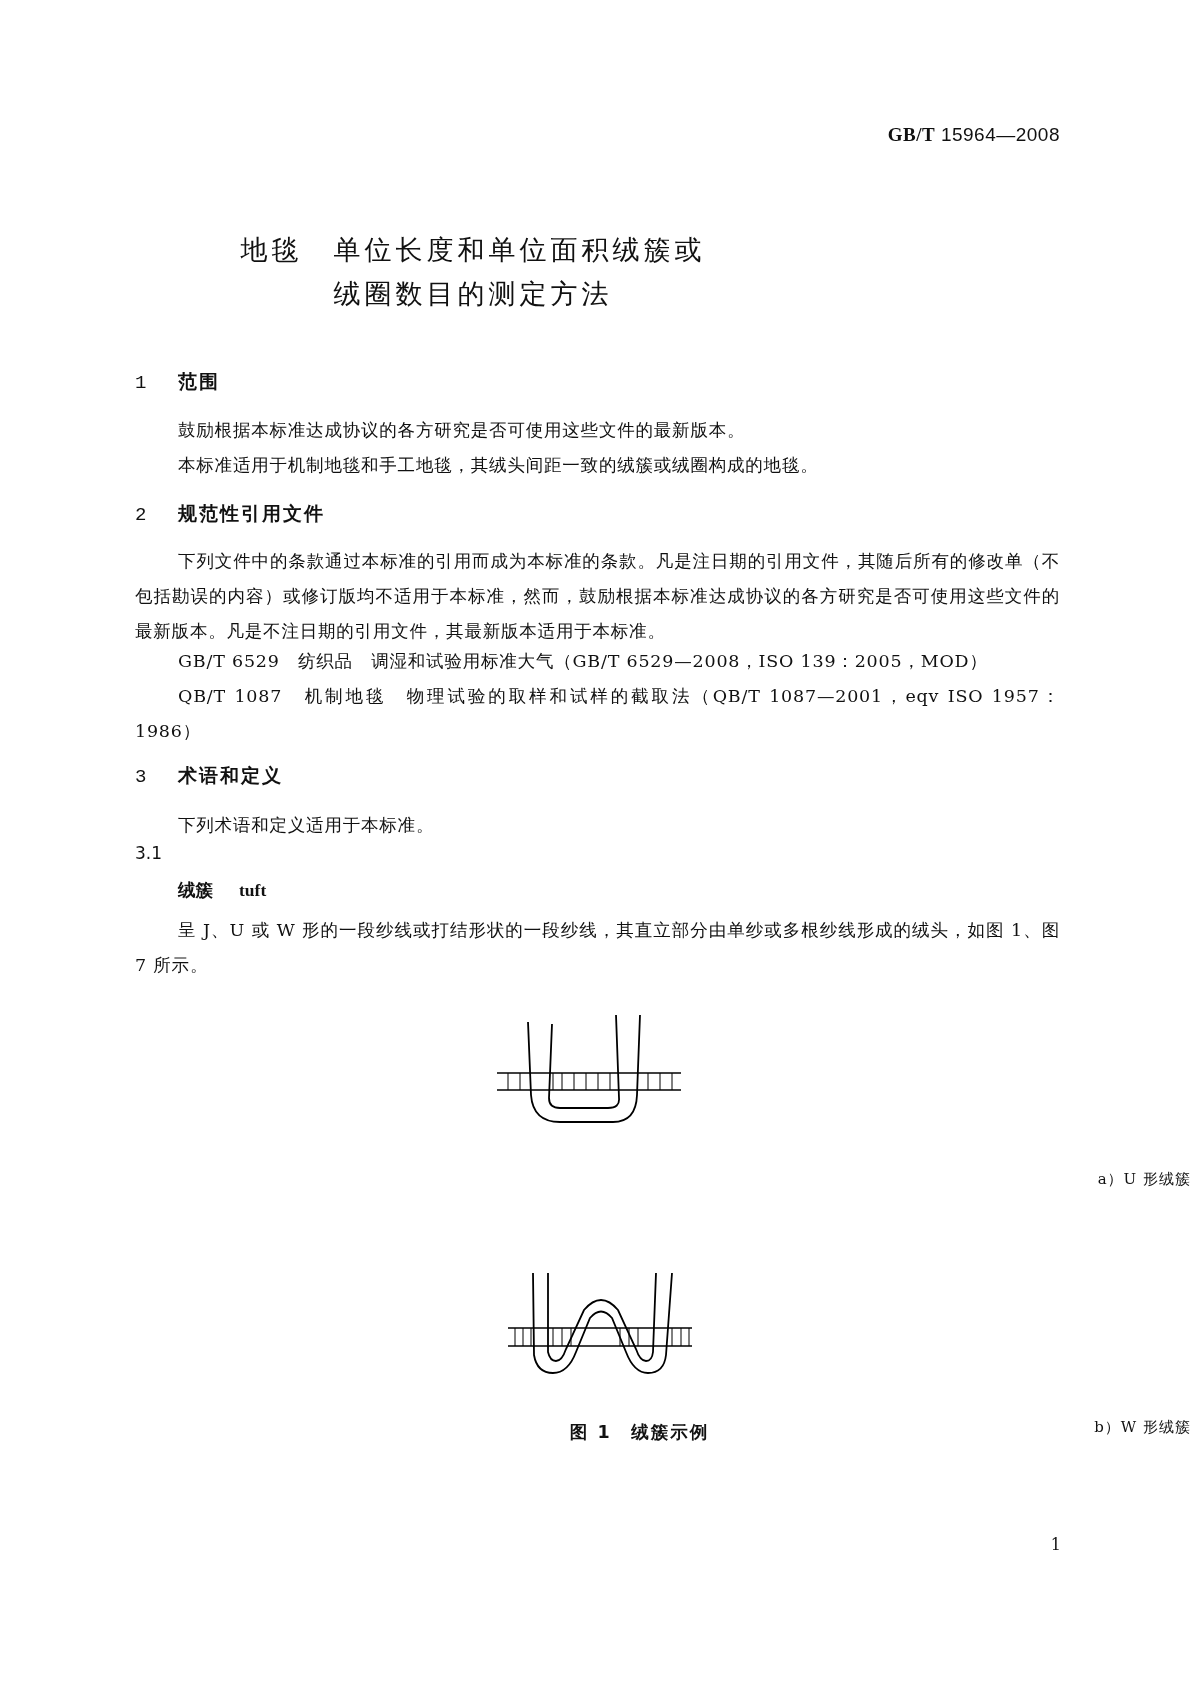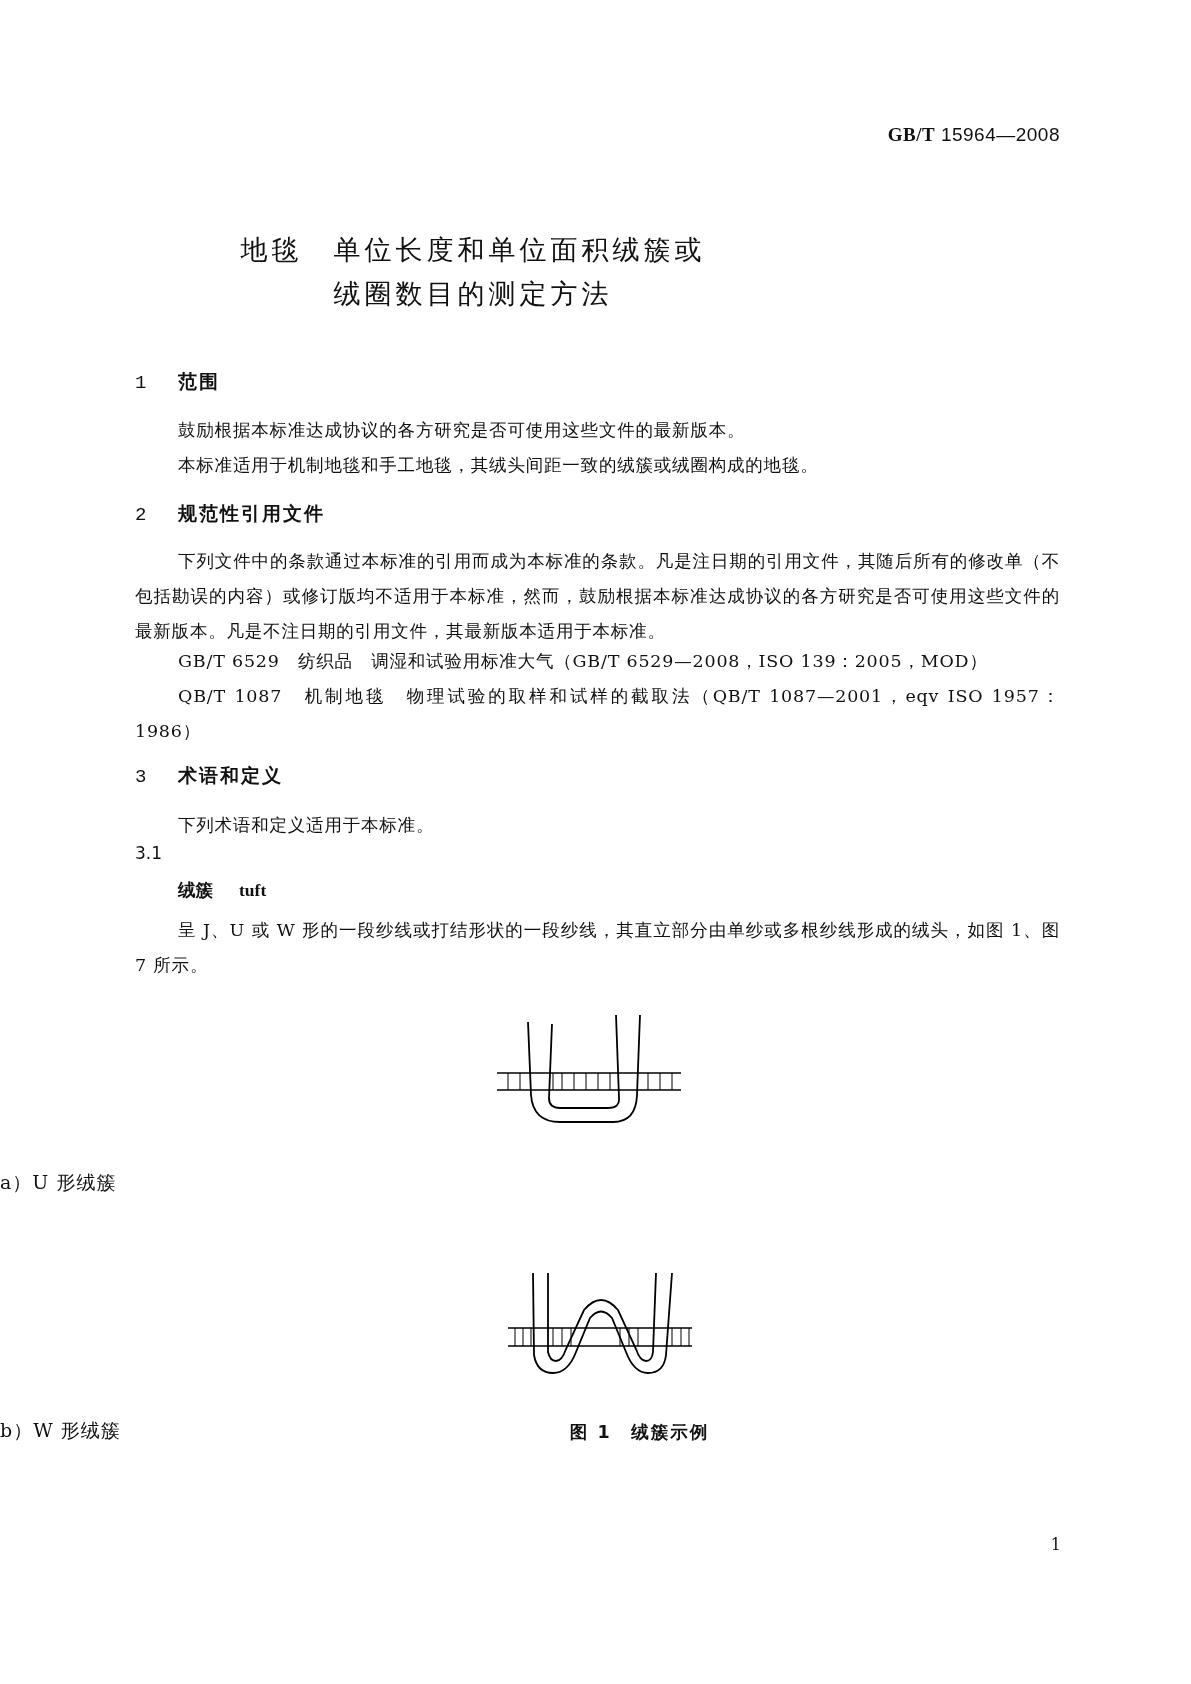--- a/index.html
+++ b/index.html
@@ -19,7 +19,7 @@
   .para { left: 135px; width: 925px; font-size: 17.5px; line-height: 35px;
           text-align: justify; text-indent: 43px; letter-spacing: 0.8px; }
   .line { left: 178px; font-size: 17.5px; letter-spacing: 0.8px; white-space: nowrap; }
-  .caption { left: 0; width: 1191px; text-align: left; font-size: 19px; letter-spacing: 1px; }
+  .caption { left: 0; width: 1191px; text-align: right; font-size: 15px; letter-spacing: 1px; }
   .fig-title { left: 0; width: 1191px; text-align: center; font-size: 17.5px; font-weight: bold;
                letter-spacing: 2px; font-family: "DejaVu Sans", "Liberation Sans", sans-serif; }
   .pagenum { right: 130px; top: 1535px; font-size: 16px; }

